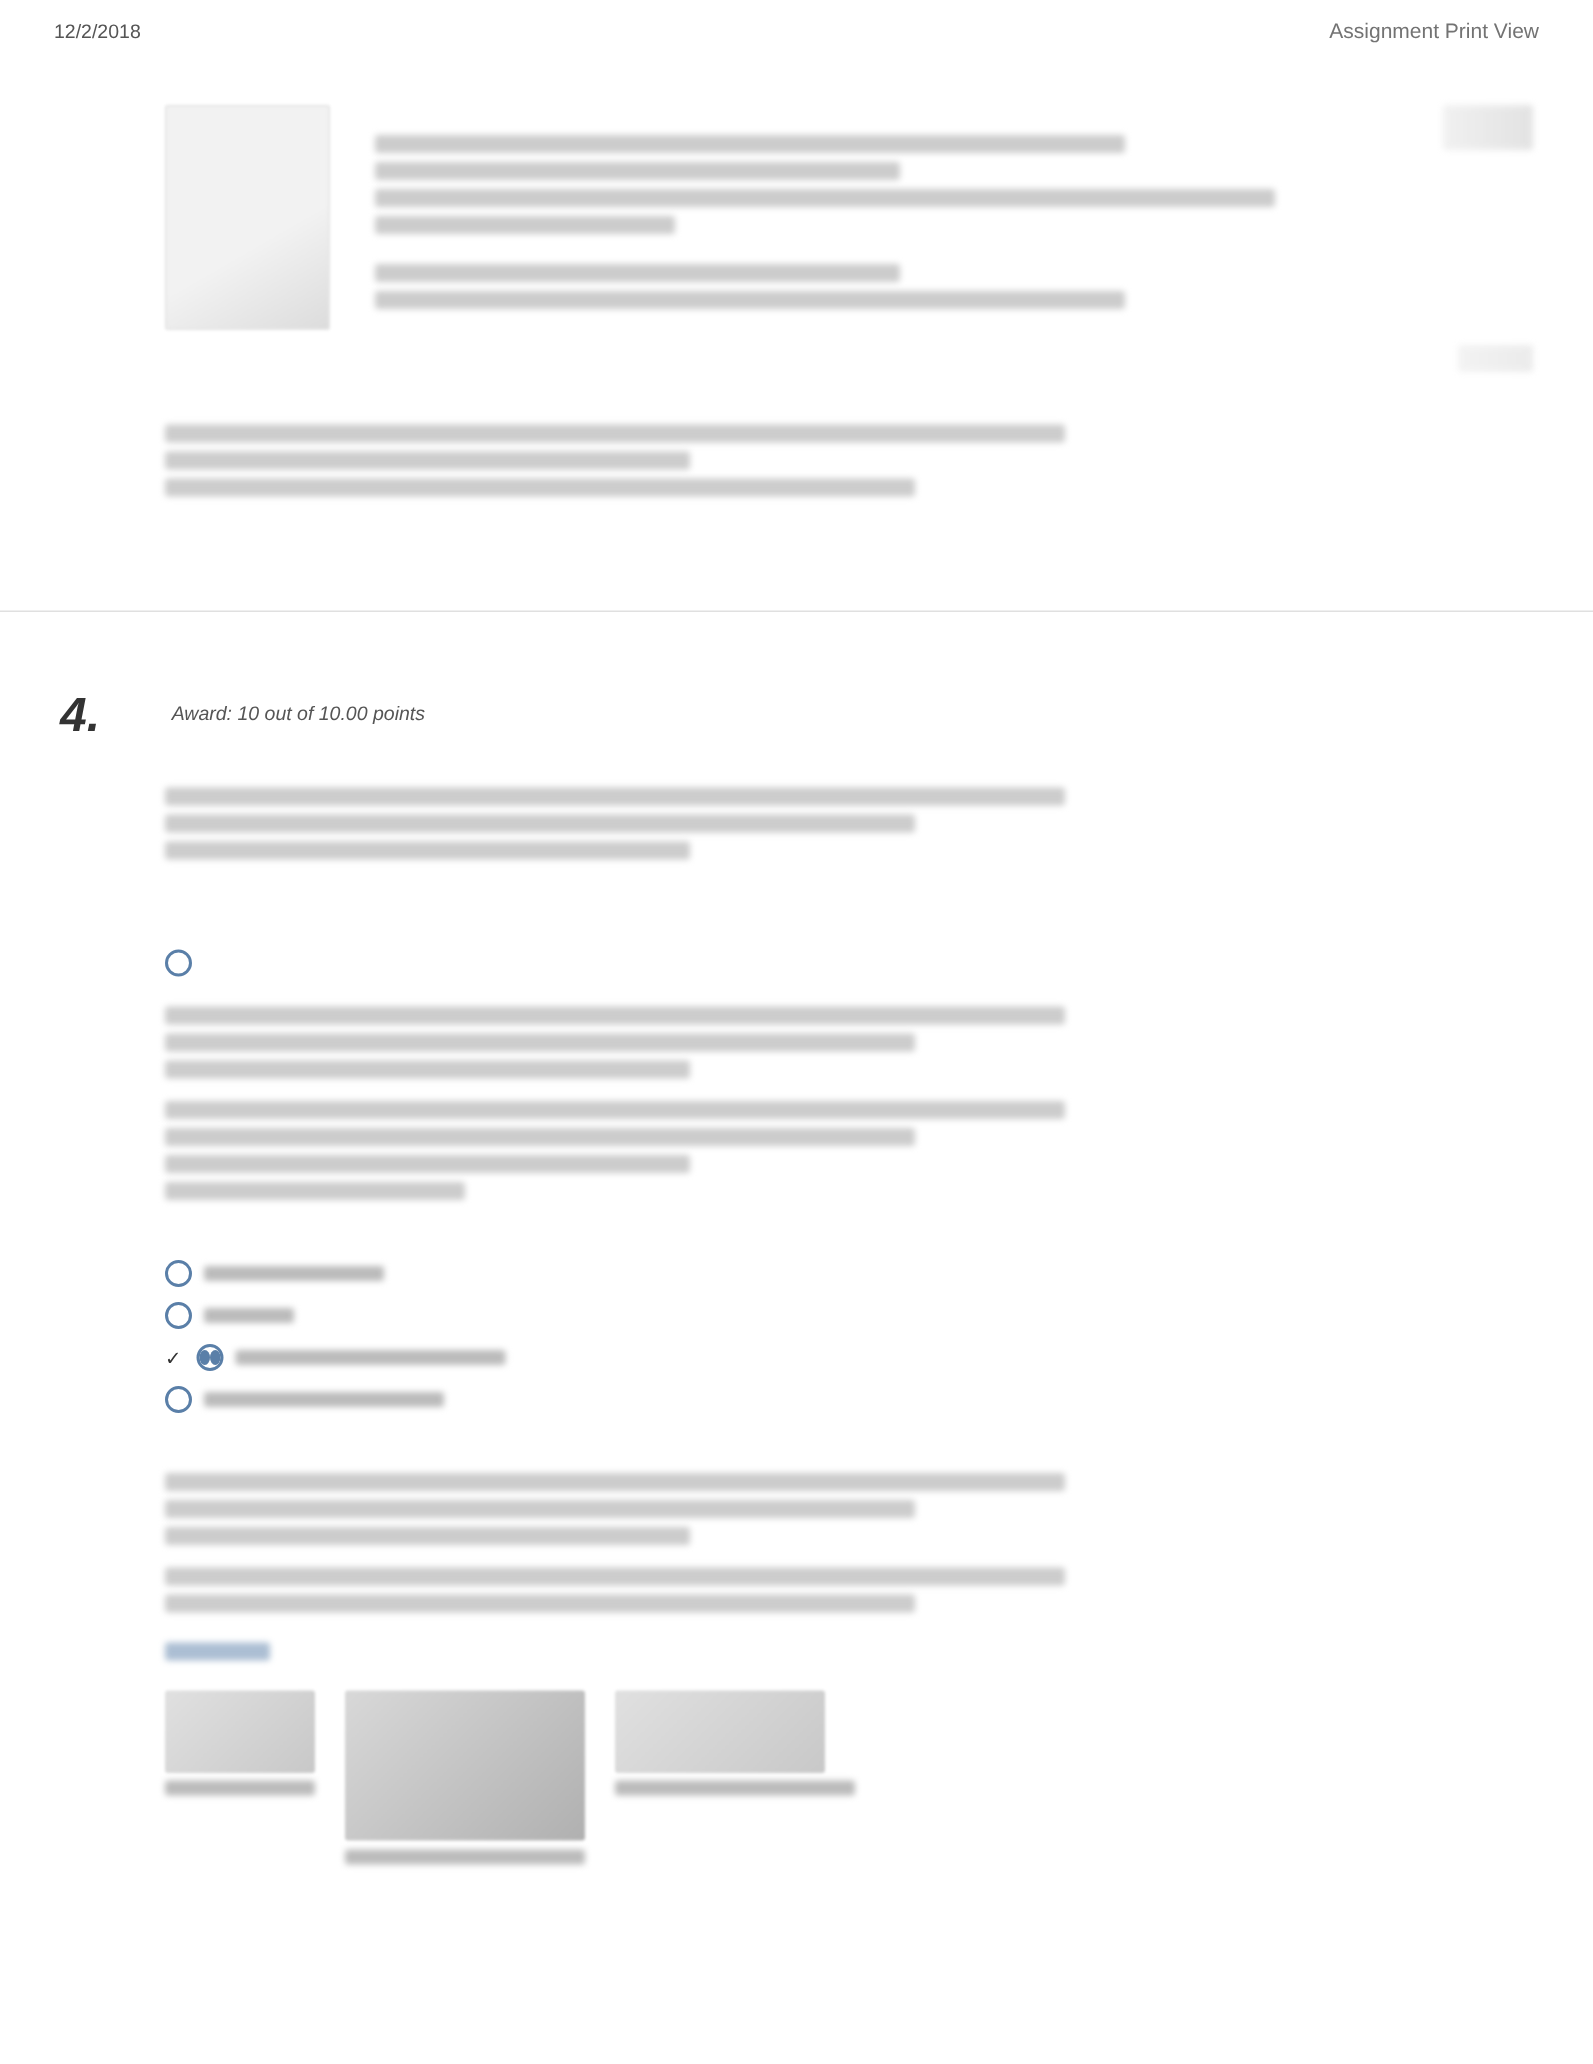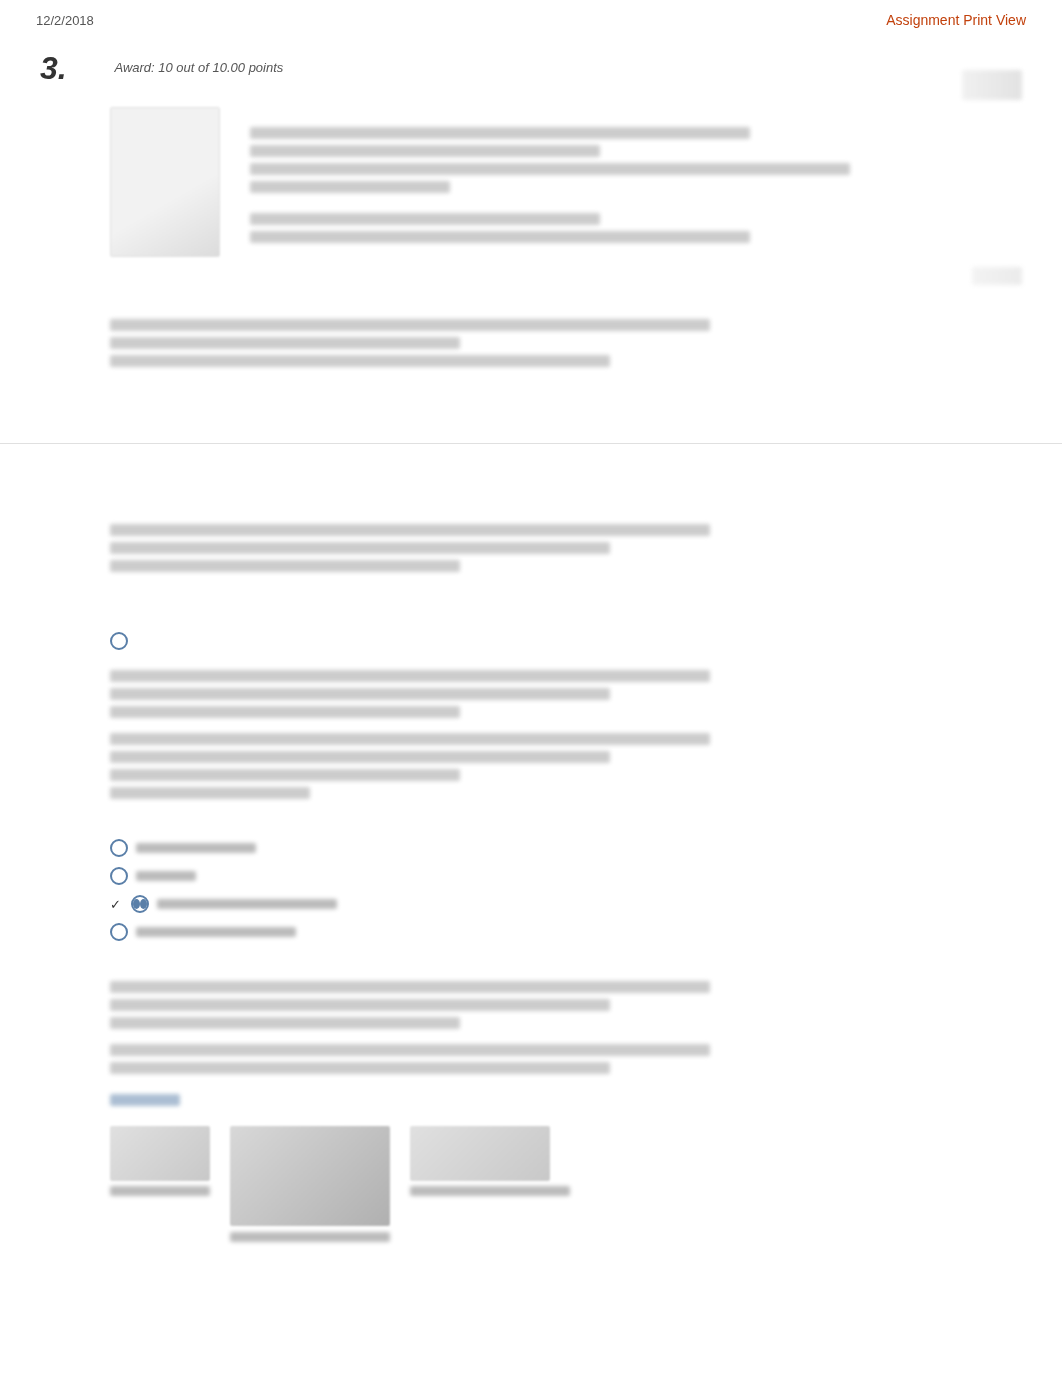--- a/index.html
+++ b/index.html
@@ -28,7 +28,7 @@
 
     .page-title {
       font-size: 14px;
-      color: #c2410c;
+      color: #737373;
     }
 
     .question-block {

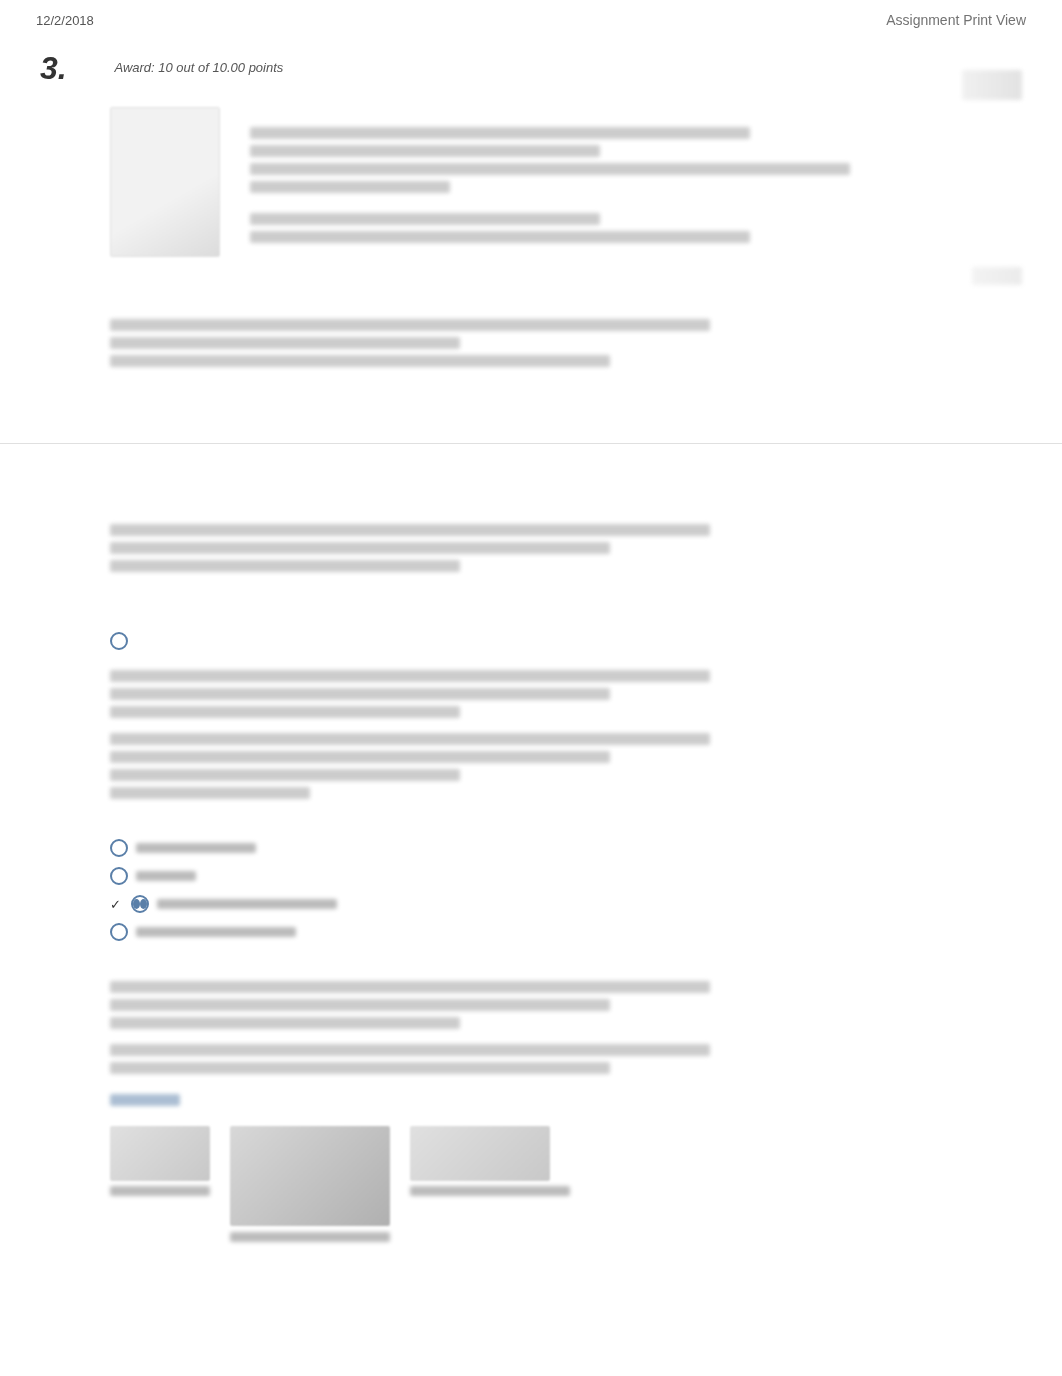--- a/index.html
+++ b/index.html
@@ -198,10 +198,6 @@
 <div class="watermark-top-right"></div>
 
 <div class="question-block section-q3">
-  <div>
-    <span class="question-number">3.</span>
-    <span class="question-award">Award: 10 out of 10.00 points</span>
-  </div>
 
   <div class="question-content">
 

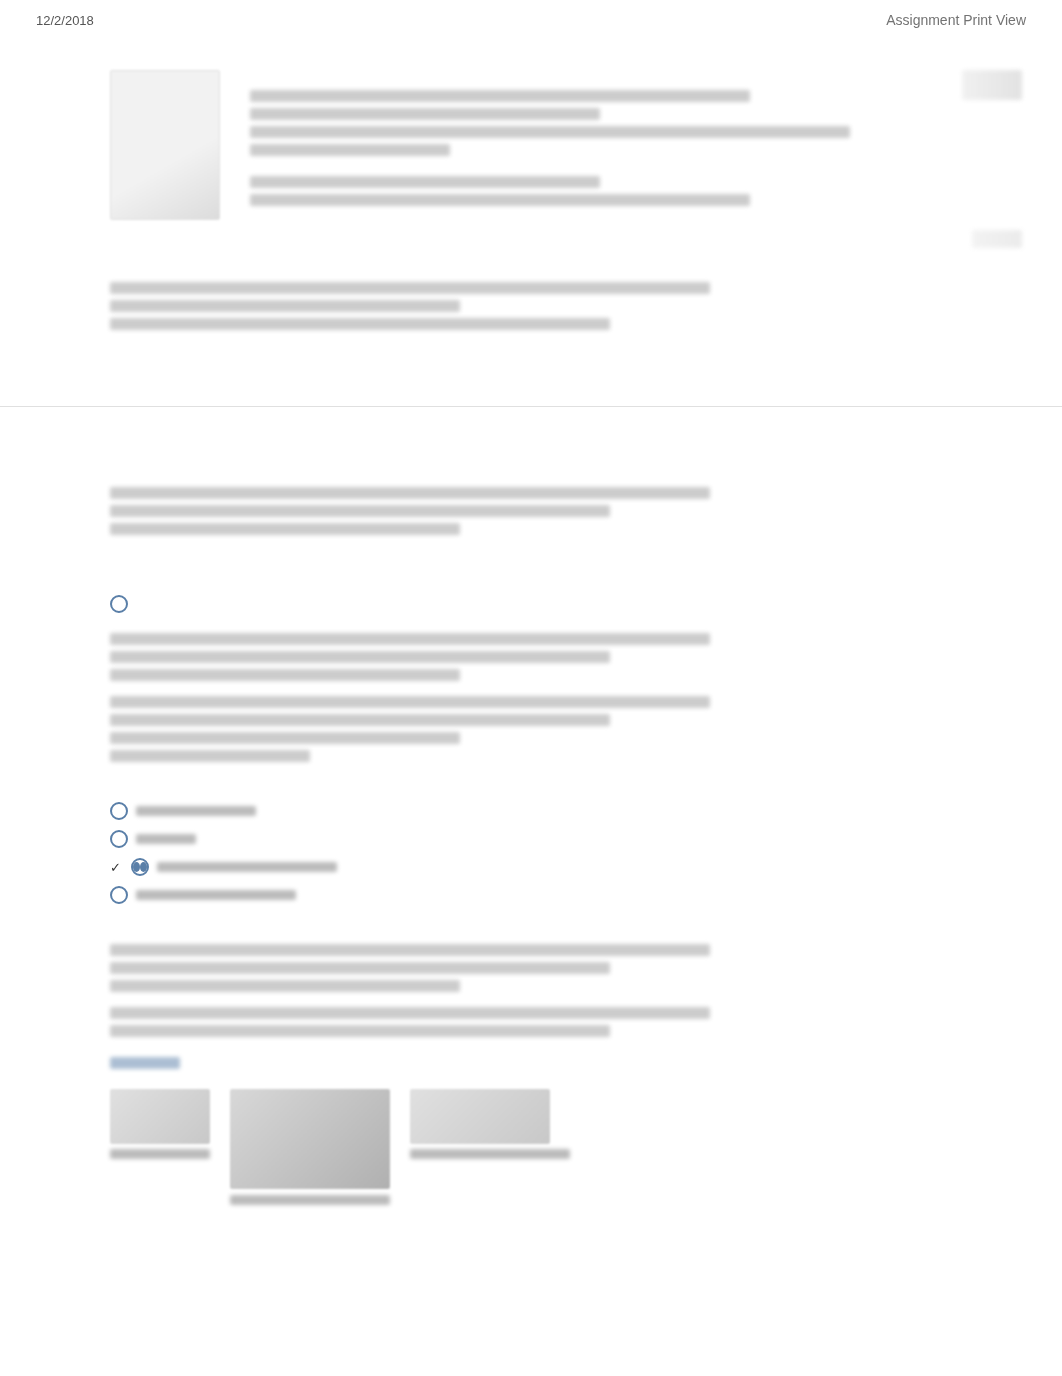--- a/index.html
+++ b/index.html
@@ -228,6 +228,10 @@
 <hr class="divider-line">
 
 <div class="question-block section-q4">
+  <div>
+    <span class="question-number">4.</span>
+    <span class="question-award">Award: 10 out of 10.00 points</span>
+  </div>
 
   <div class="question-content">
 

